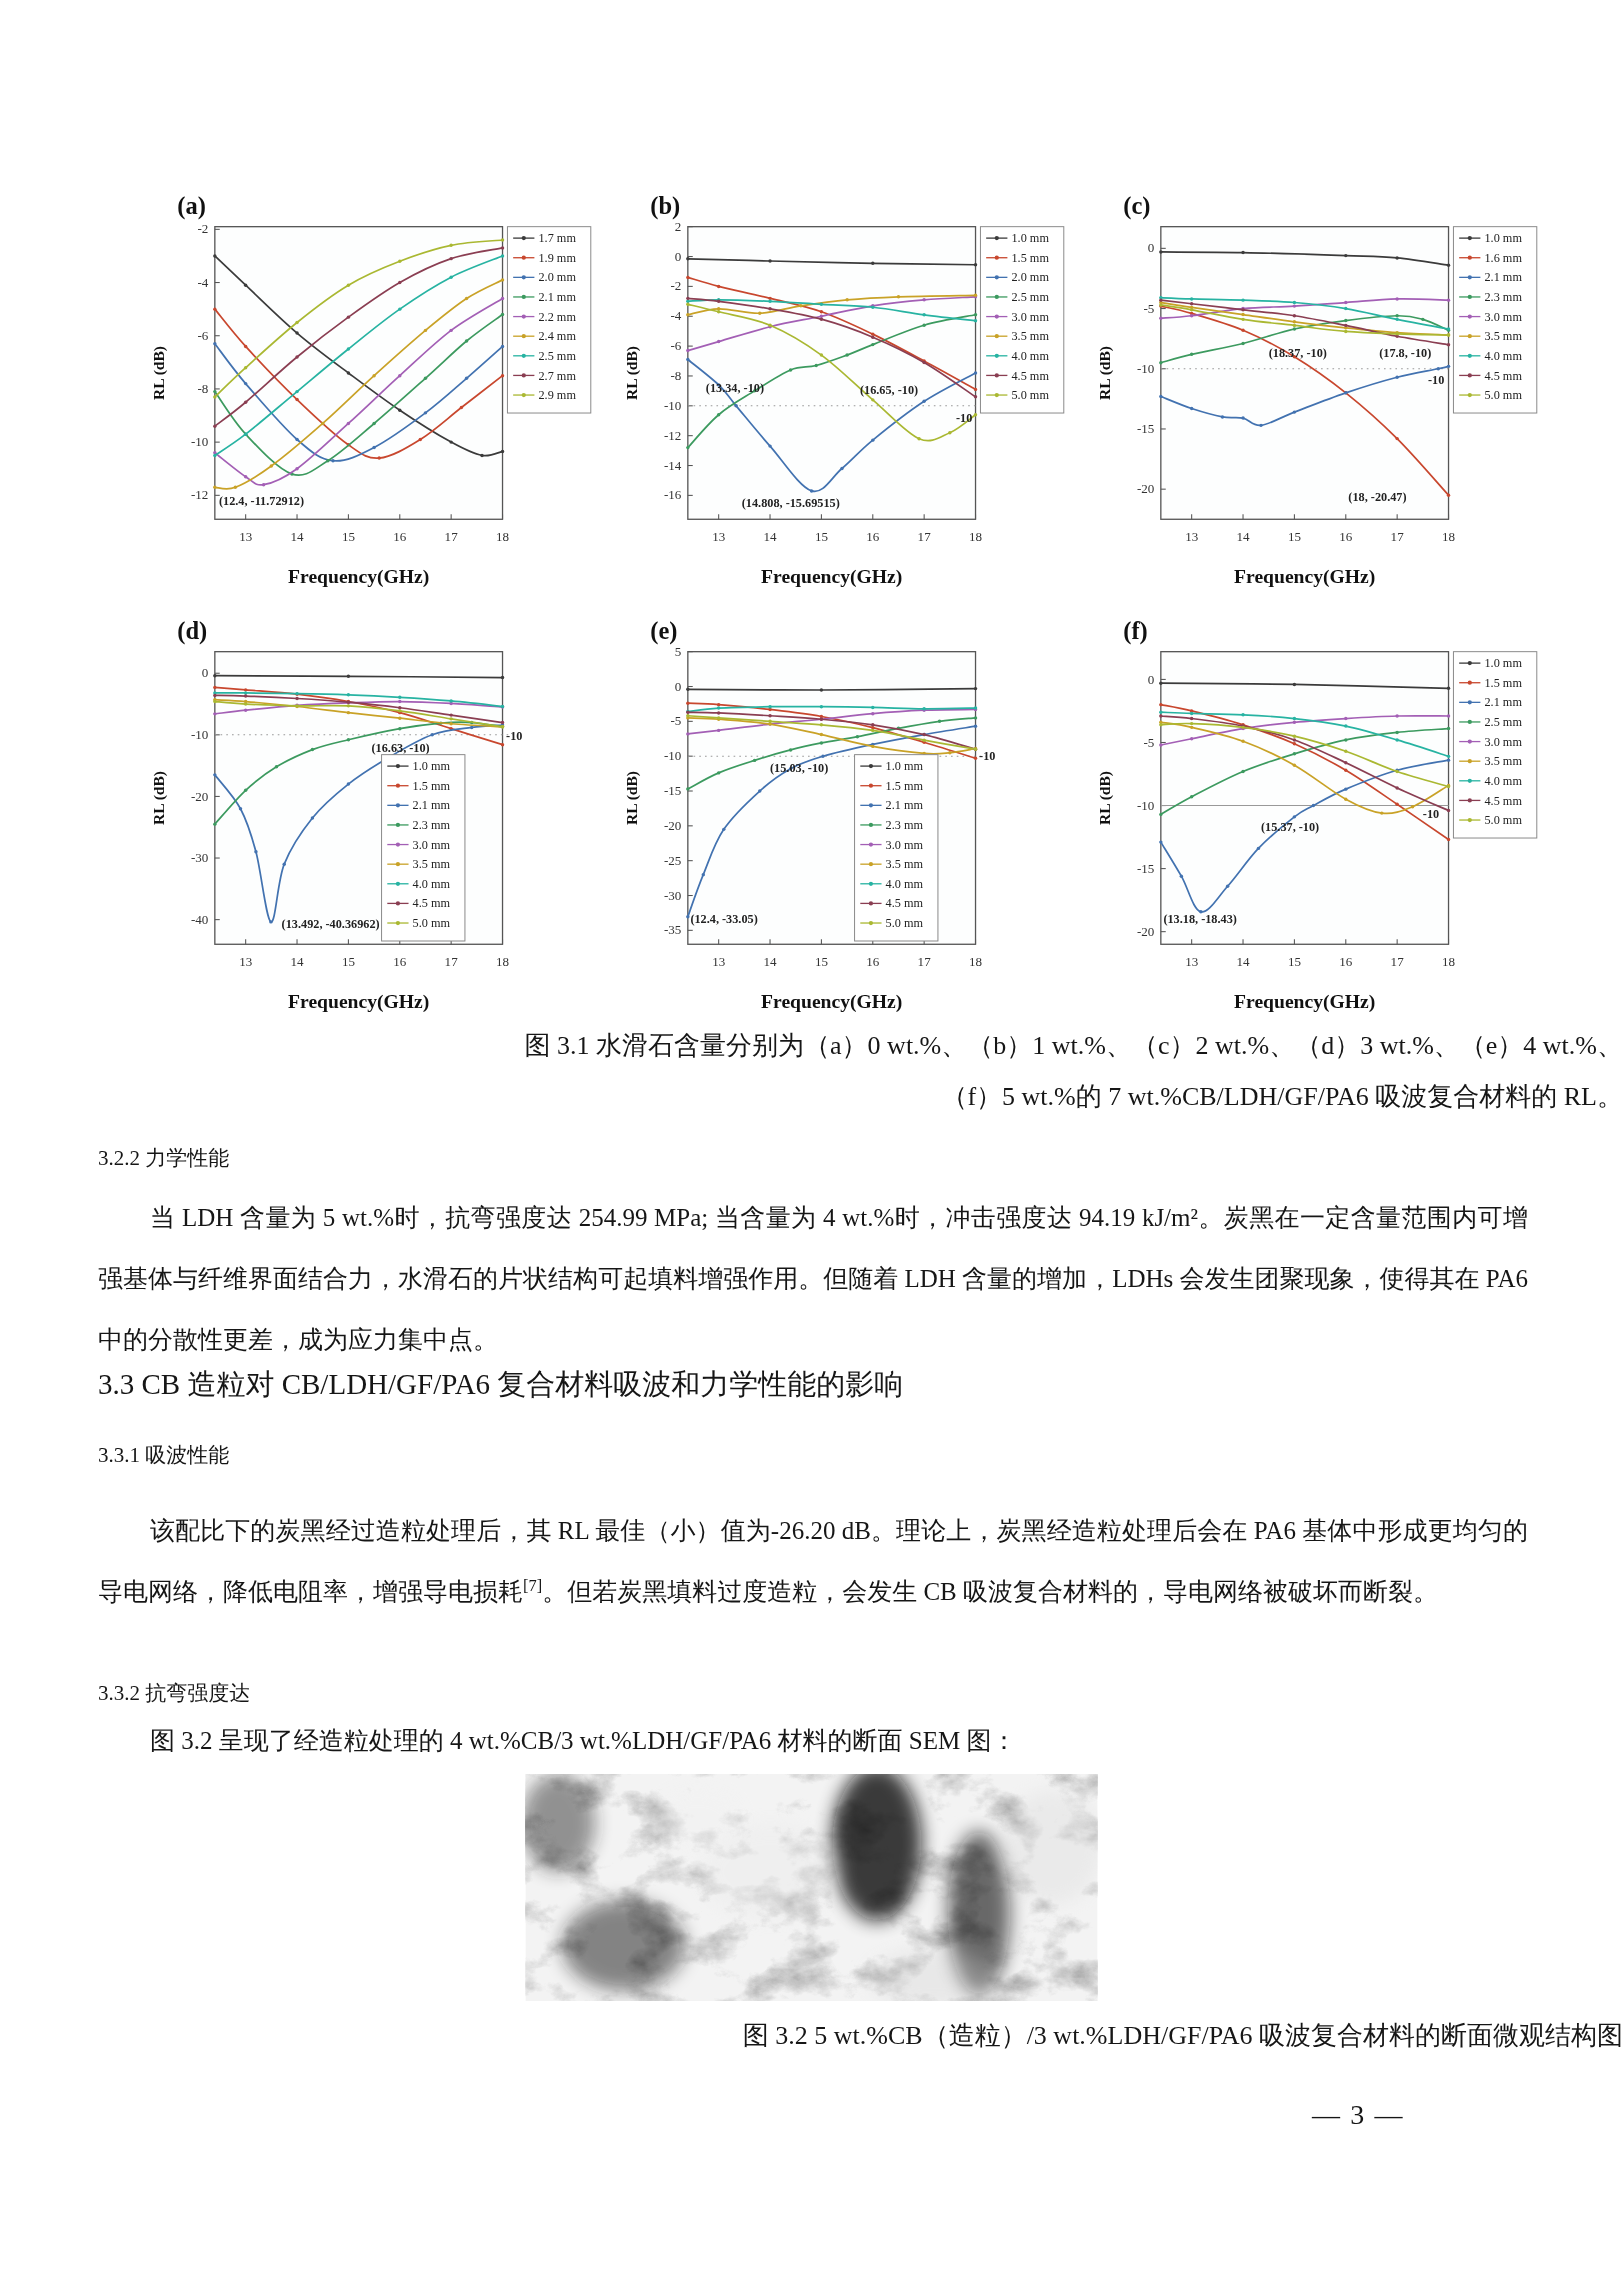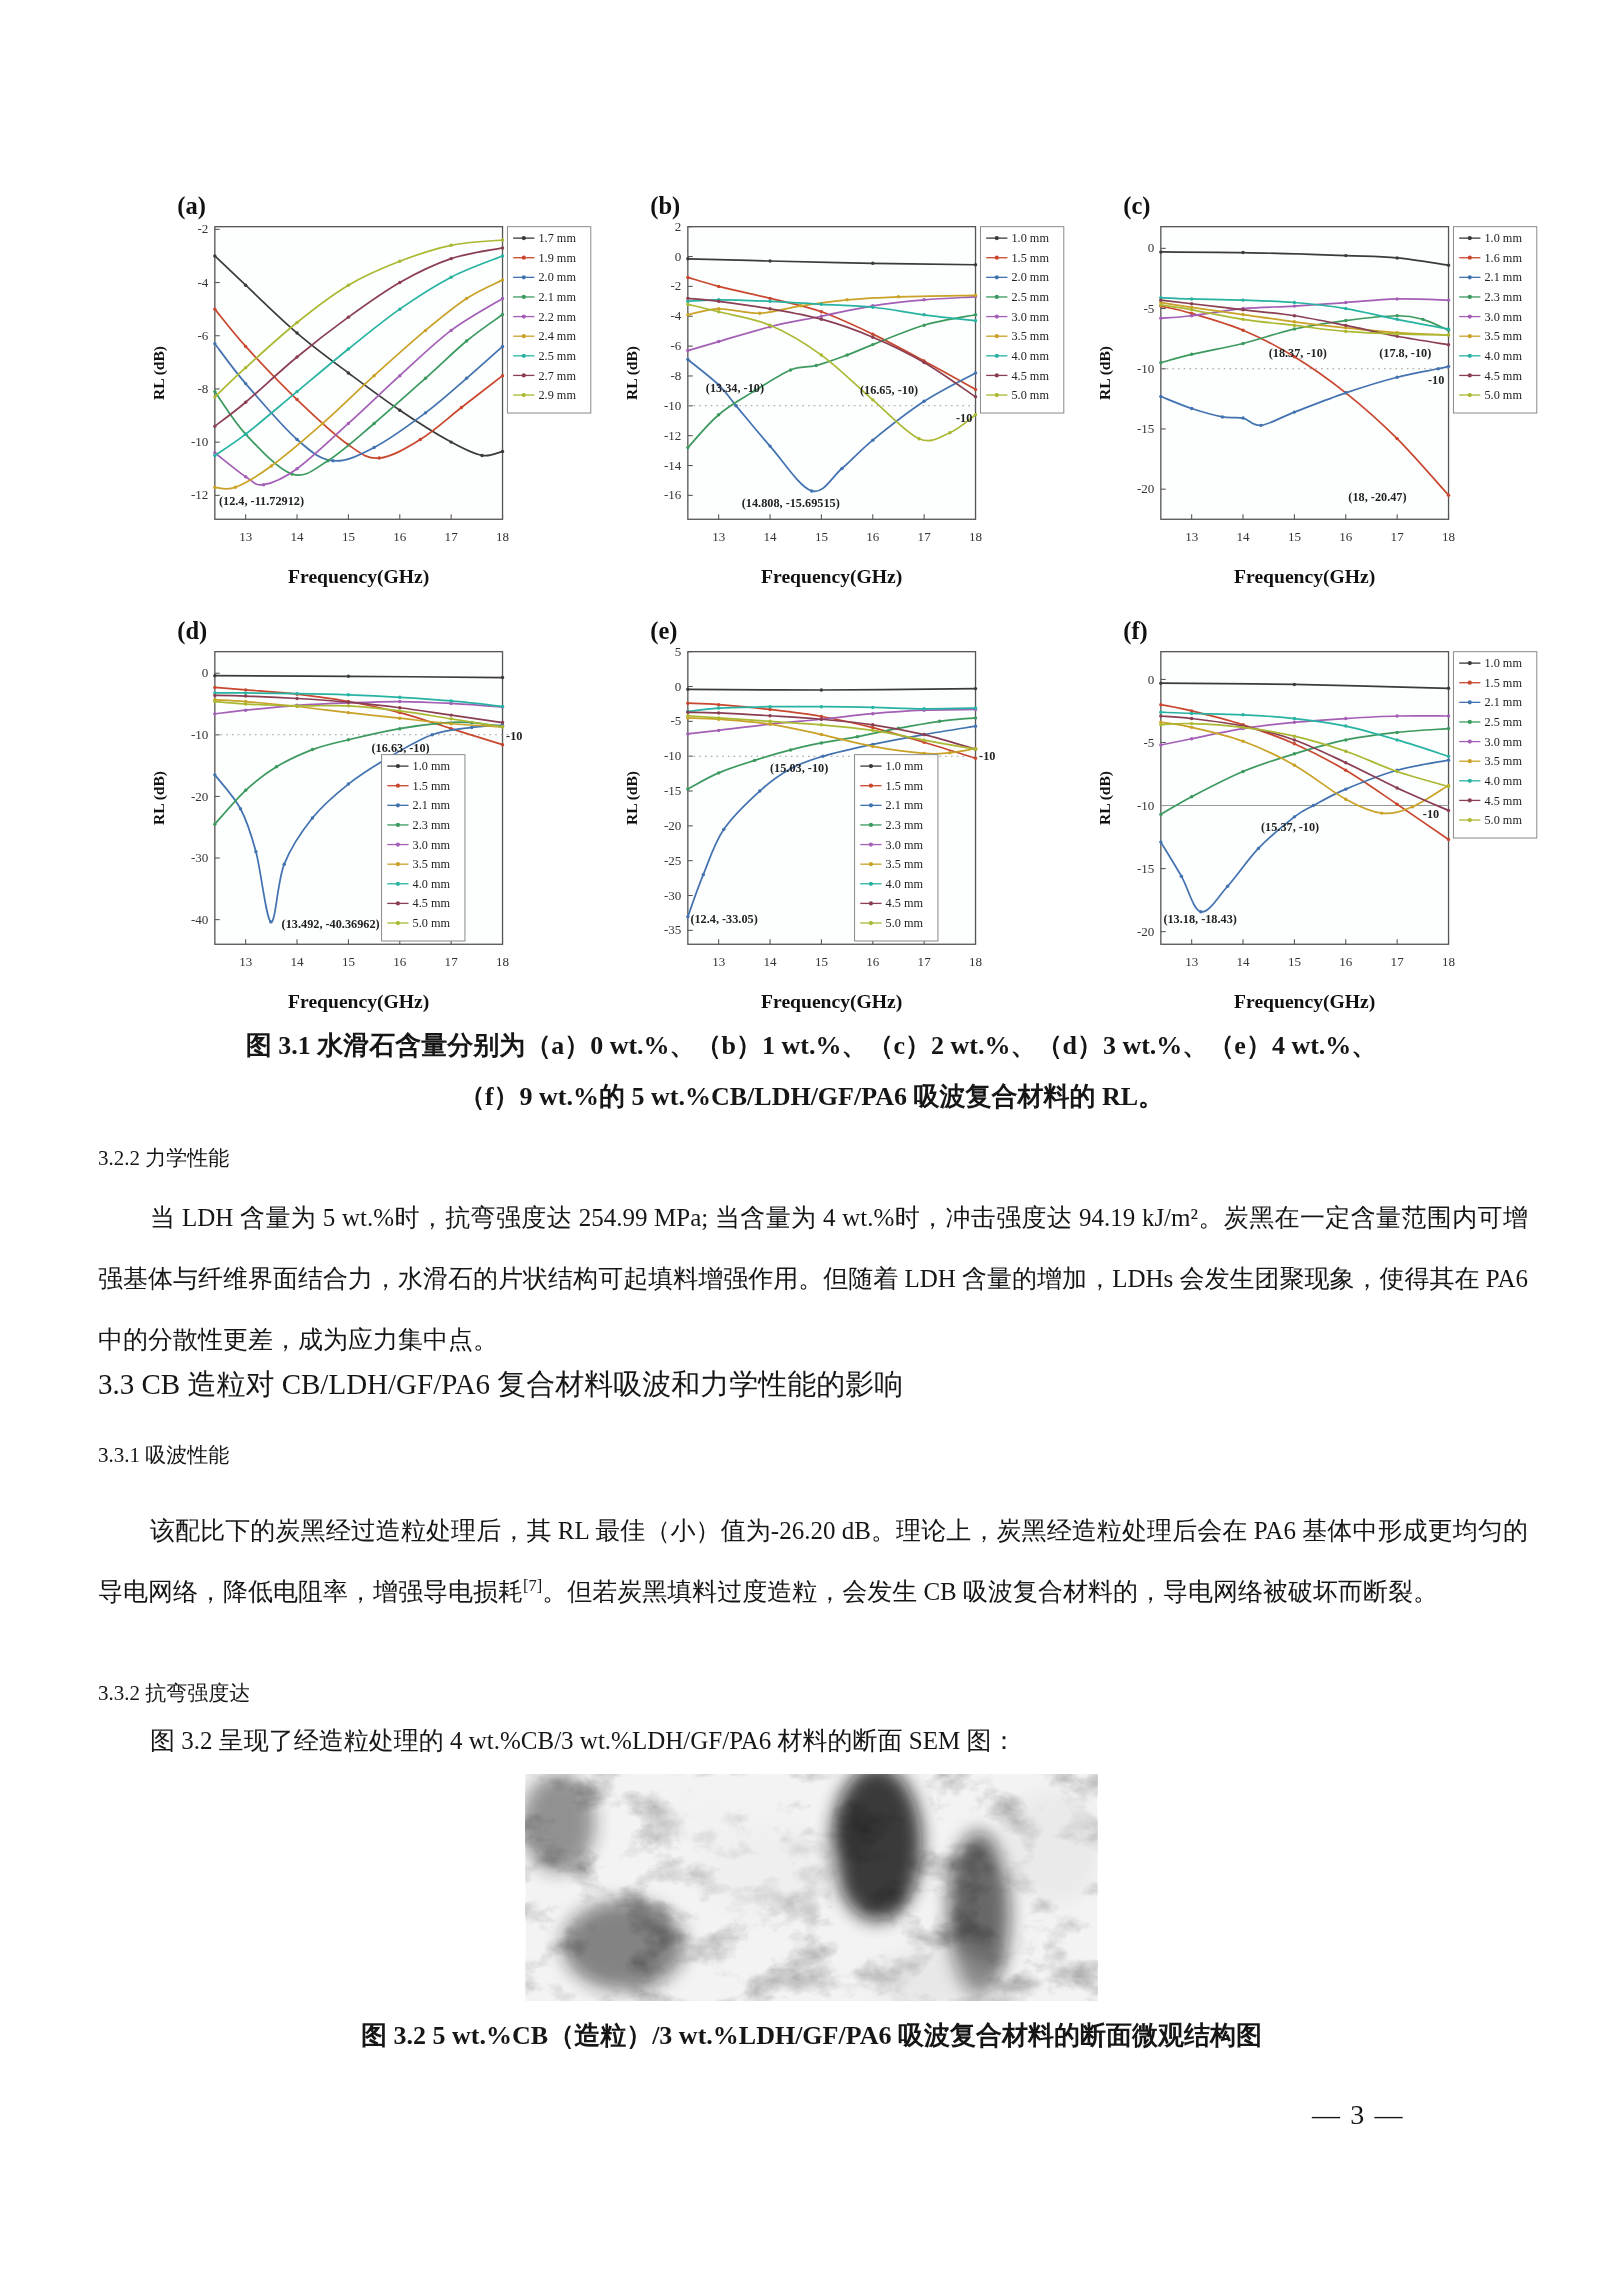--- a/index.html
+++ b/index.html
@@ -8,7 +8,7 @@
   .charts-grid{position:absolute;top:176px;left:123px;width:1419px;height:851px;
                display:grid;grid-template-columns:repeat(3,473px);grid-auto-rows:425px;}
   .charts-grid svg{display:block;}
-  .cap{position:absolute;left:0;width:100%;text-align:center;font-weight:bold;
+  .cap{position:absolute;left:0;width:100%;text-align:right;font-weight:normal;
        font-size:26px;line-height:33px;}
   .cap31a{top:1029px;}
   .cap31b{top:1080px;}

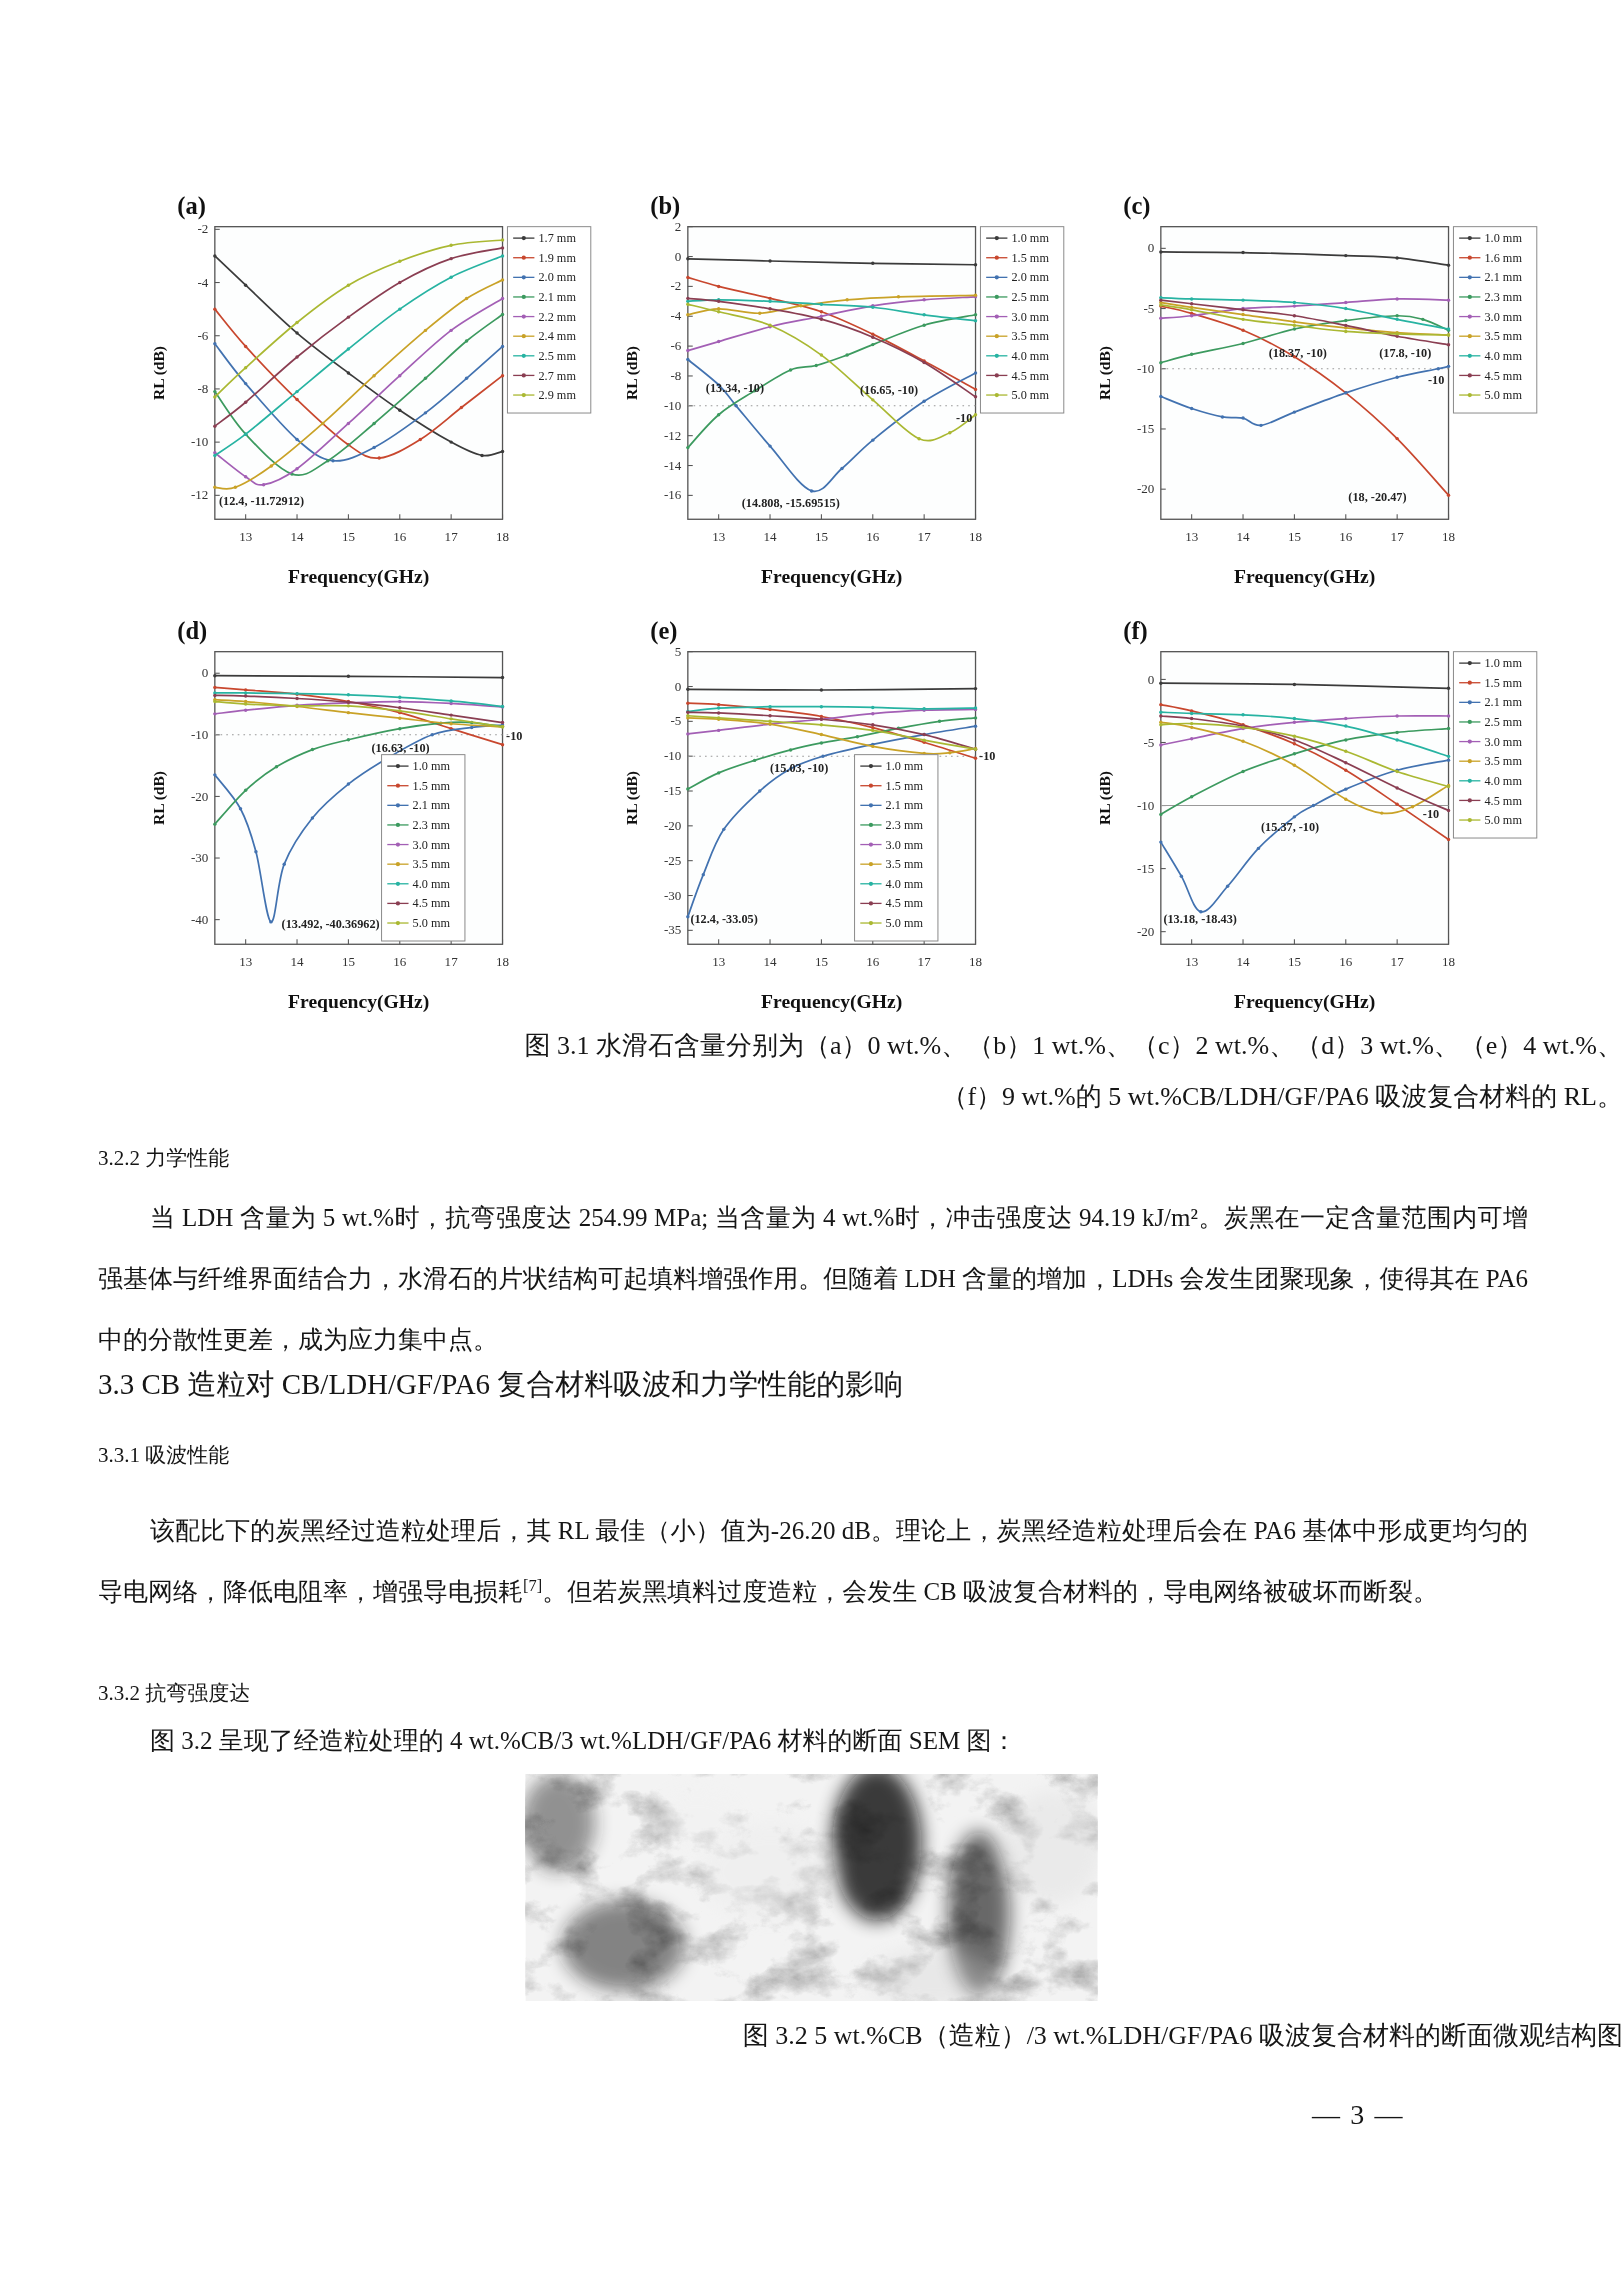--- a/index.html
+++ b/index.html
@@ -867,7 +867,7 @@
     </div>
 
   <div class="cap cap31a">图 3.1 水滑石含量分别为（a）0 wt.%、（b）1 wt.%、（c）2 wt.%、（d）3 wt.%、（e）4 wt.%、</div>
-  <div class="cap cap31b">（f）9 wt.%的 5 wt.%CB/LDH/GF/PA6 吸波复合材料的 RL。</div>
+  <div class="cap cap31b">（f）5 wt.%的 7 wt.%CB/LDH/GF/PA6 吸波复合材料的 RL。</div>
 
   <div class="h3" style="top:1144px;">3.2.2 力学性能</div>
 

